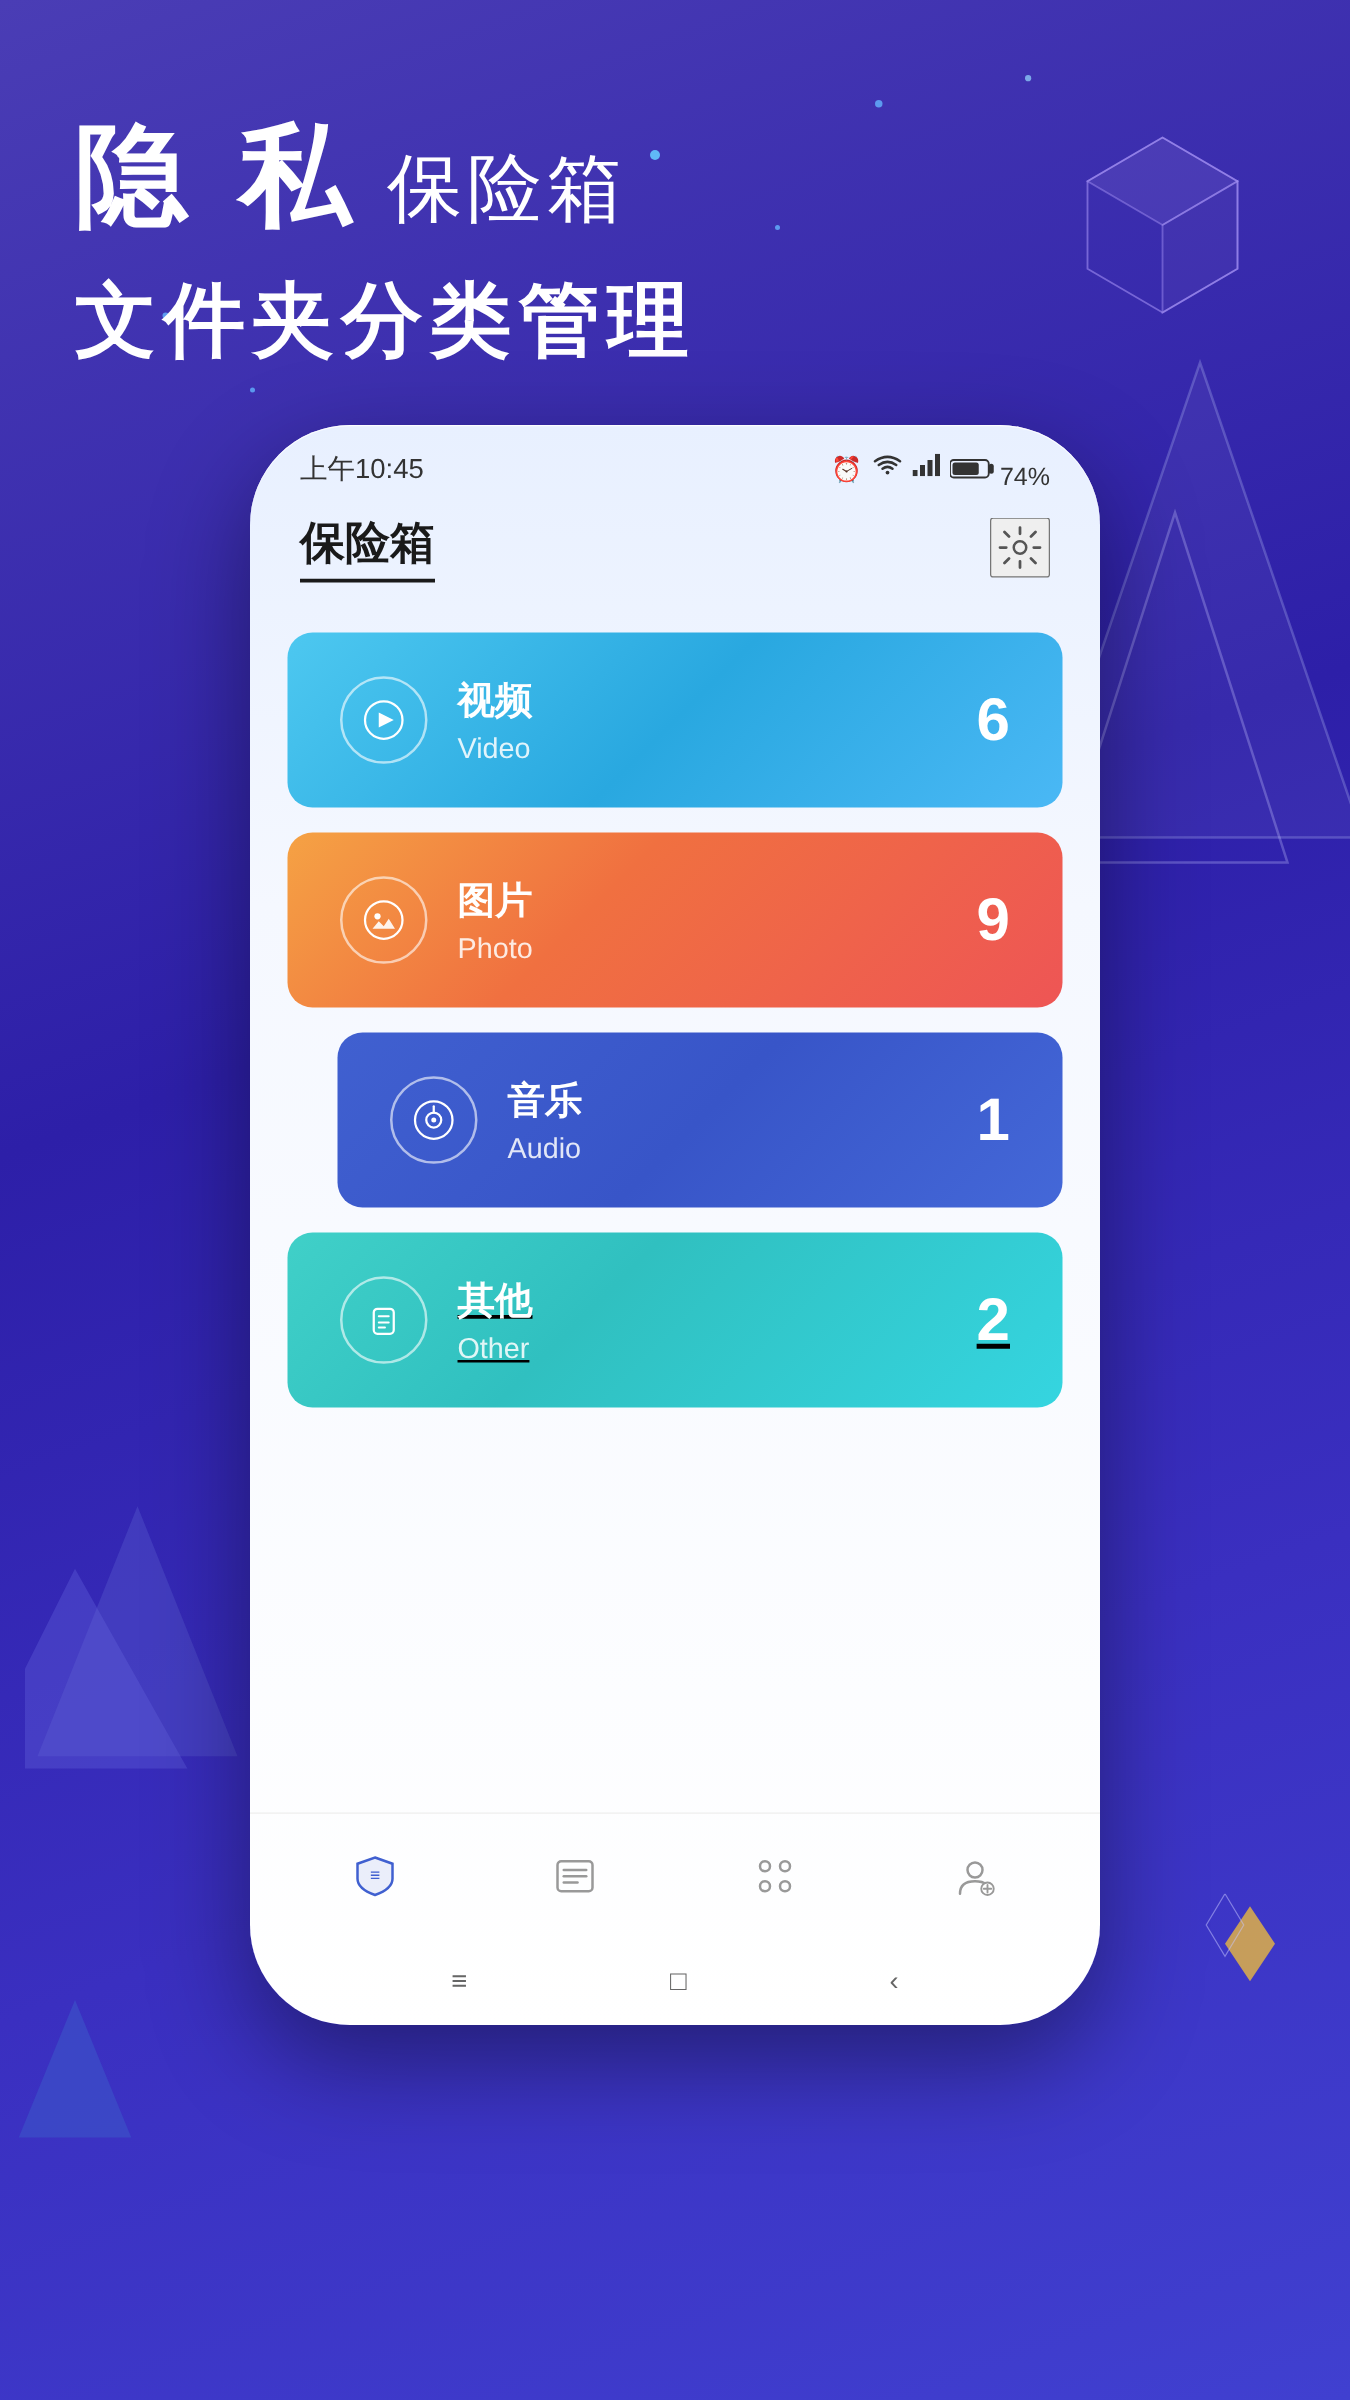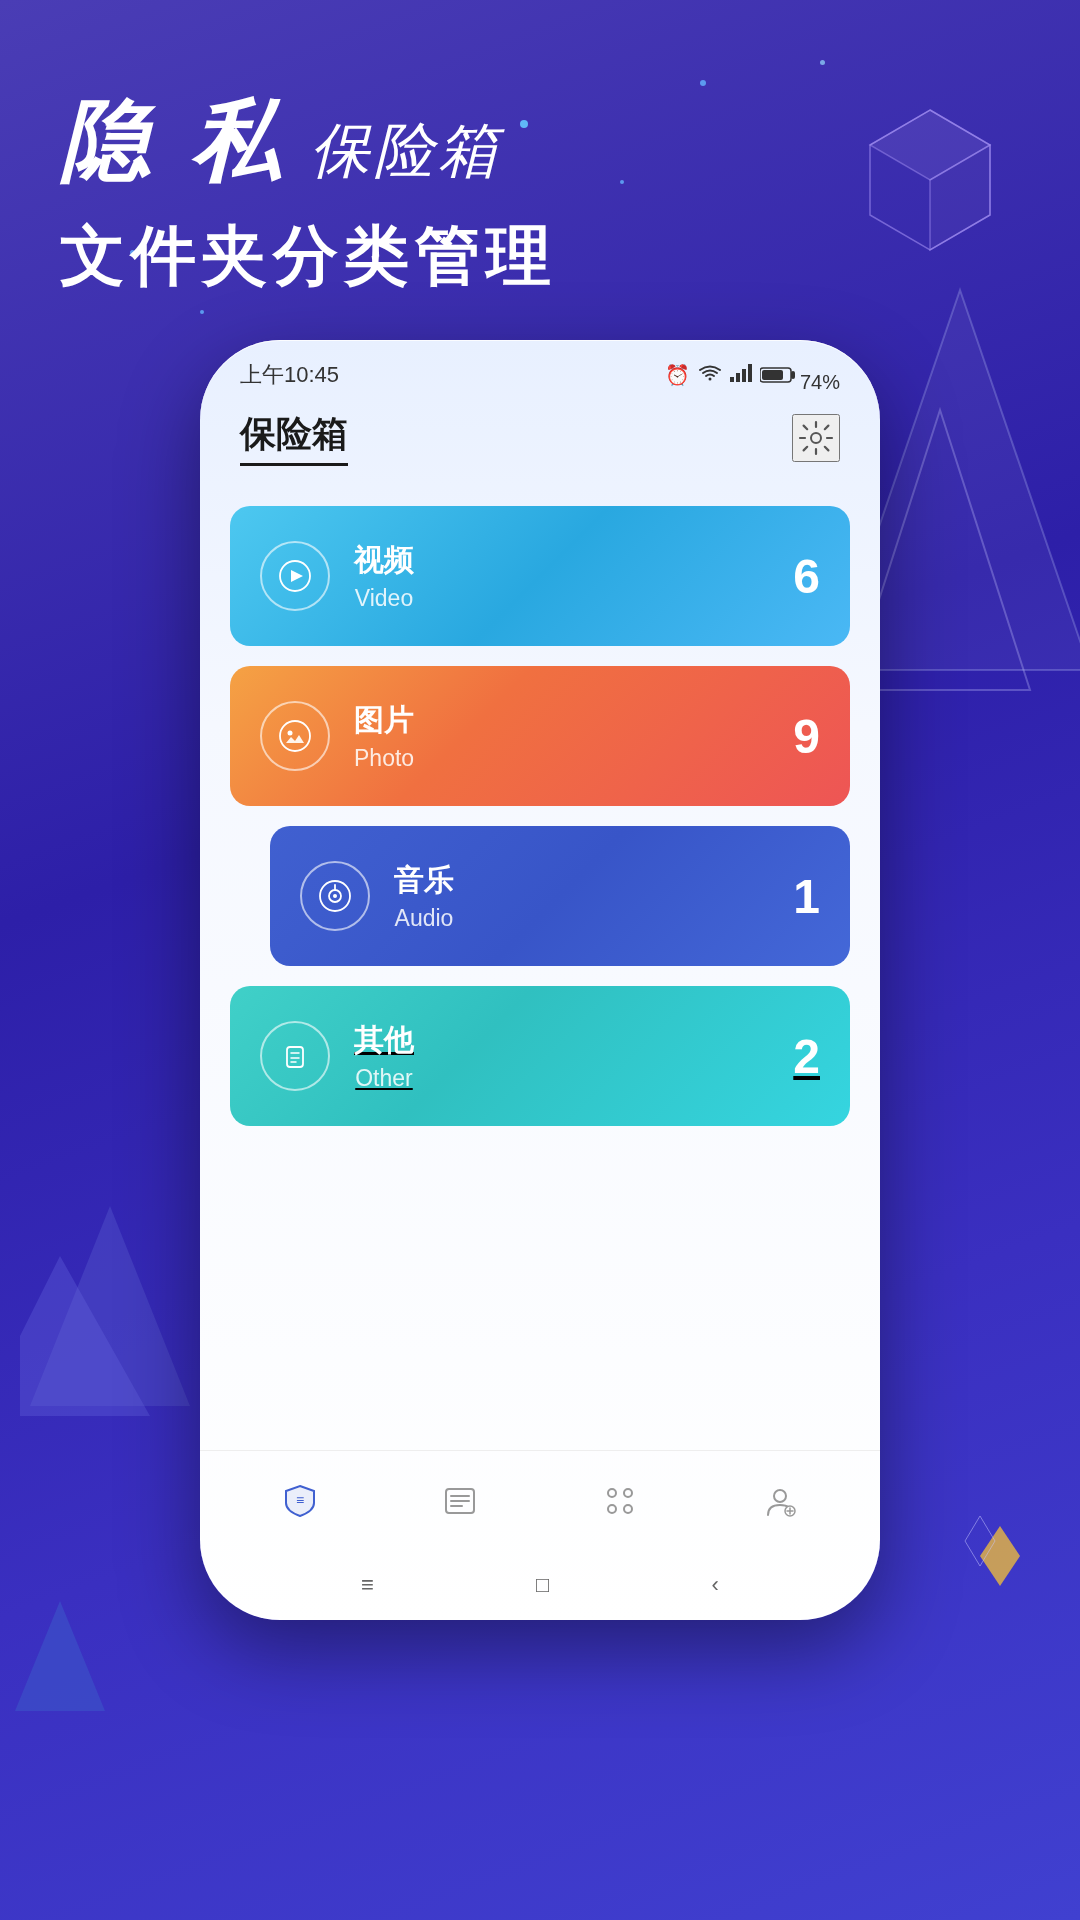--- a/index.html
+++ b/index.html
@@ -38,7 +38,6 @@
       font-weight: 700;
       color: white;
       letter-spacing: 8px;
-      font-style: italic;
     }
     .header-line1 span.small {
       font-size: 60px;

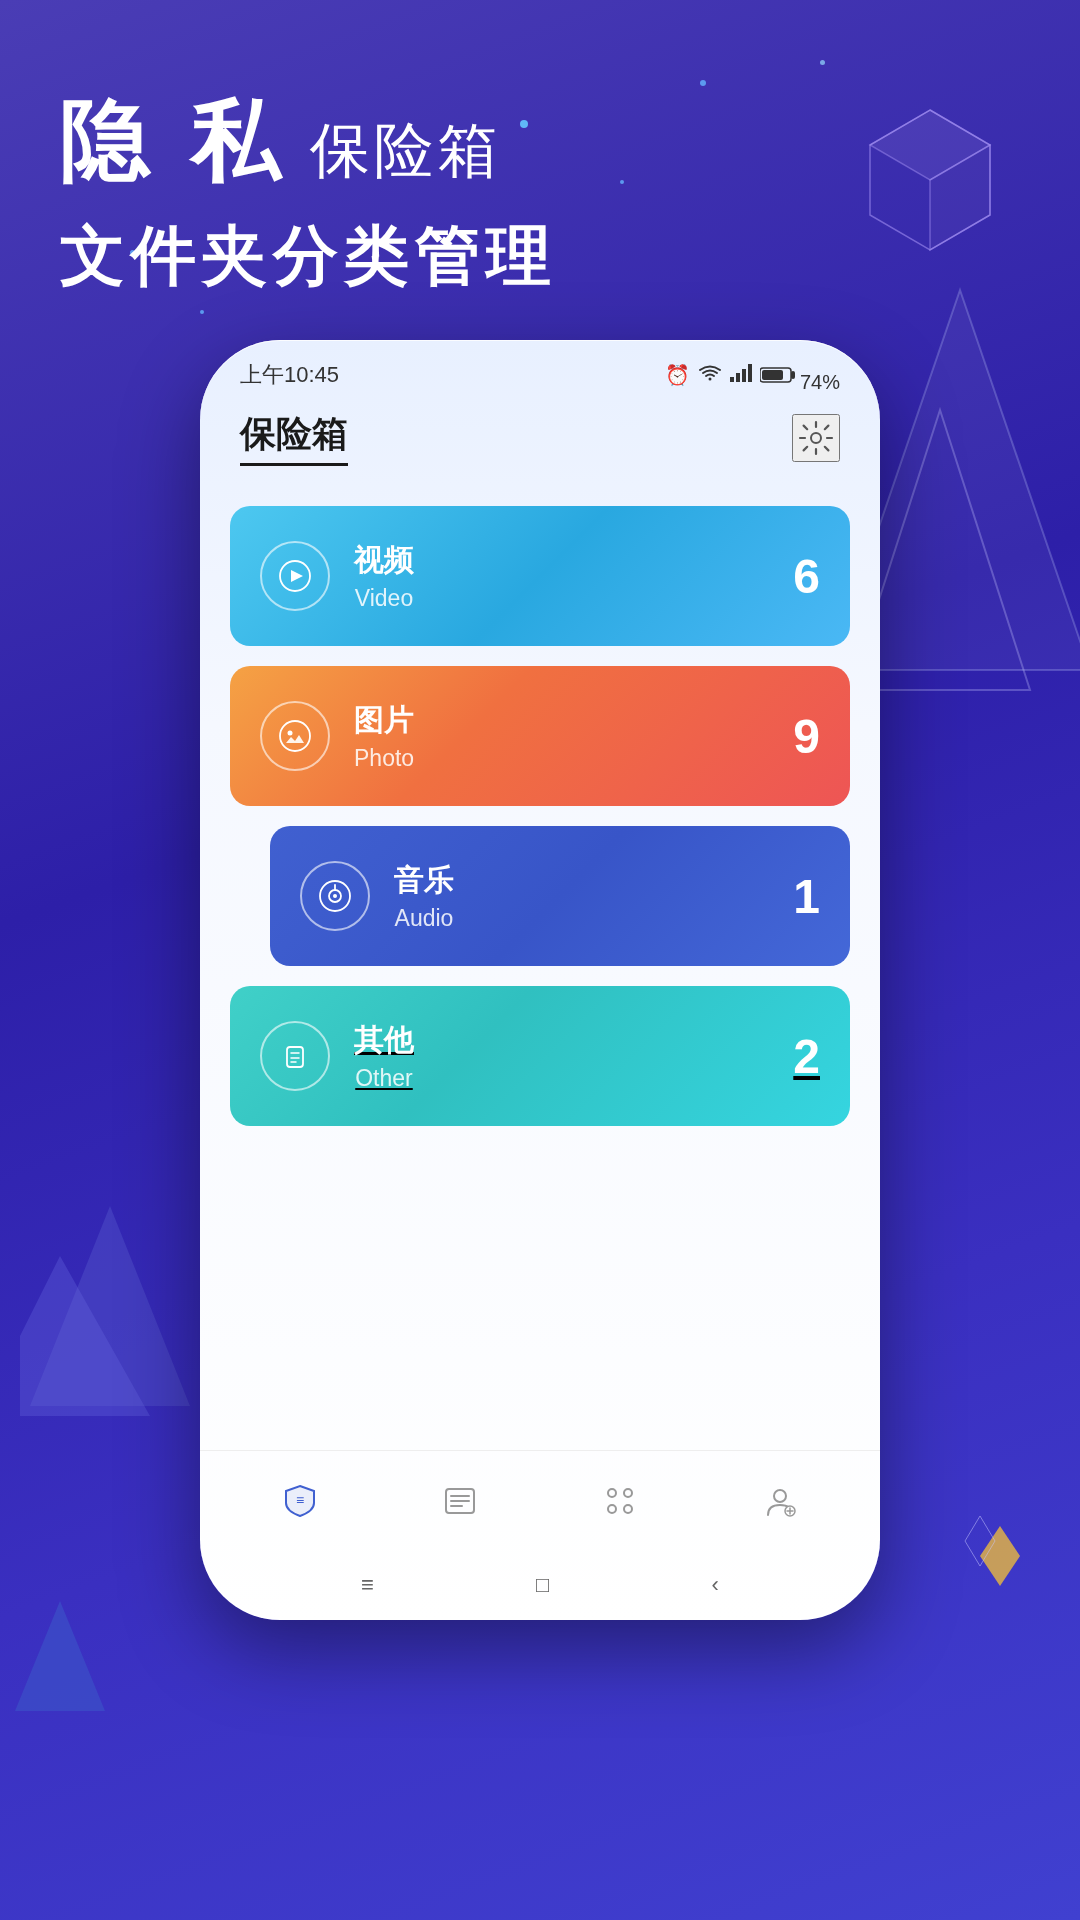--- a/index.html
+++ b/index.html
@@ -88,7 +88,6 @@
       overflow: hidden;
       display: flex;
       flex-direction: column;
-      text-align: center;
     }
 
     

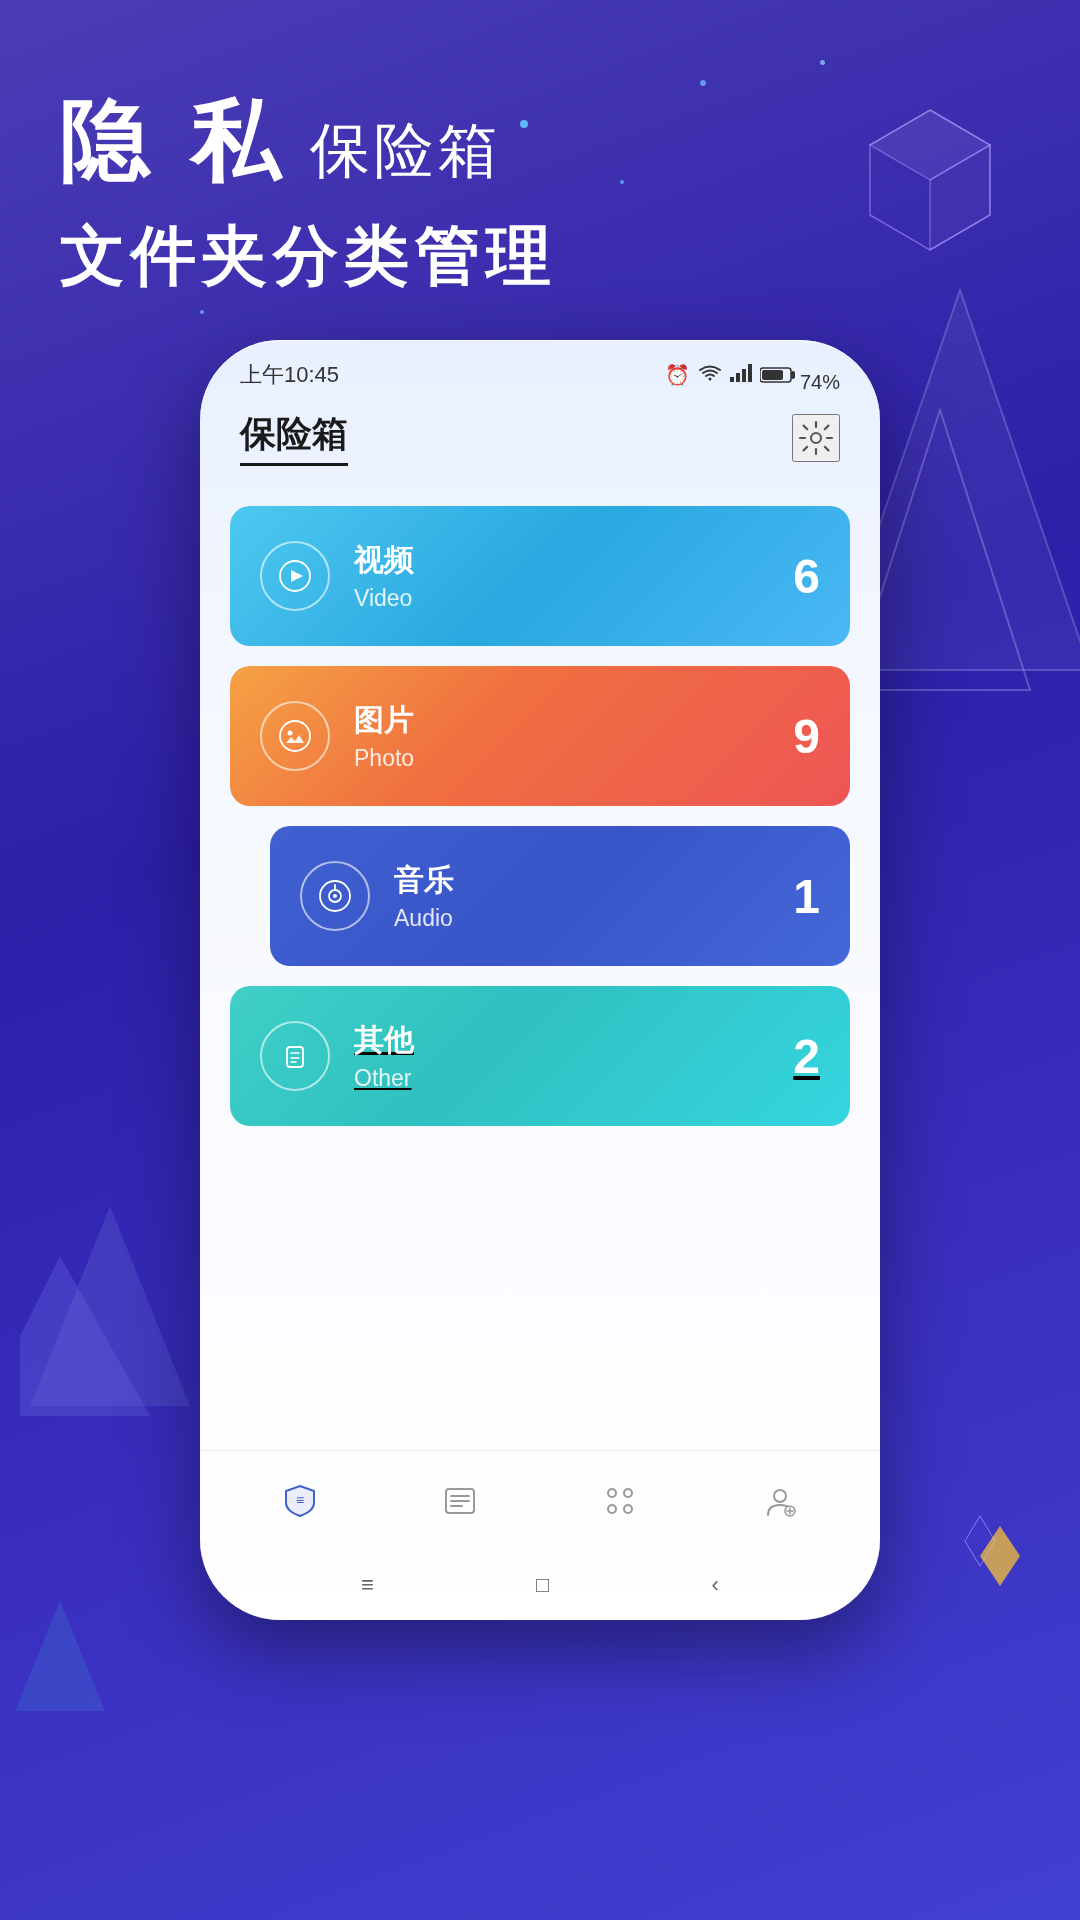--- a/index.html
+++ b/index.html
@@ -154,7 +154,7 @@
     
     .category-card {
       border-radius: 20px;
-      padding: 0 30px;
+      padding: 0 42px;
       height: 140px;
       display: flex;
       align-items: center;

